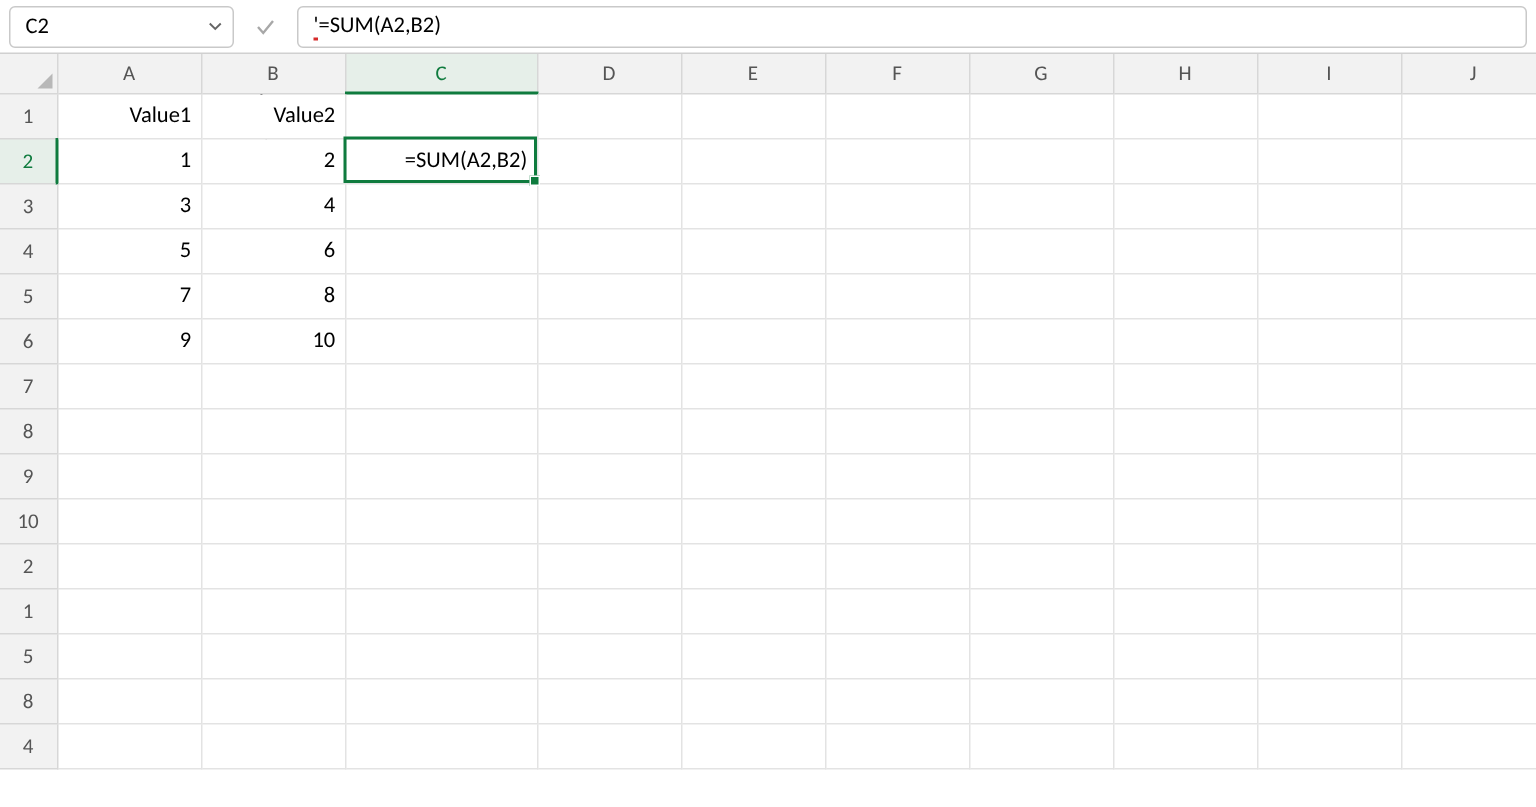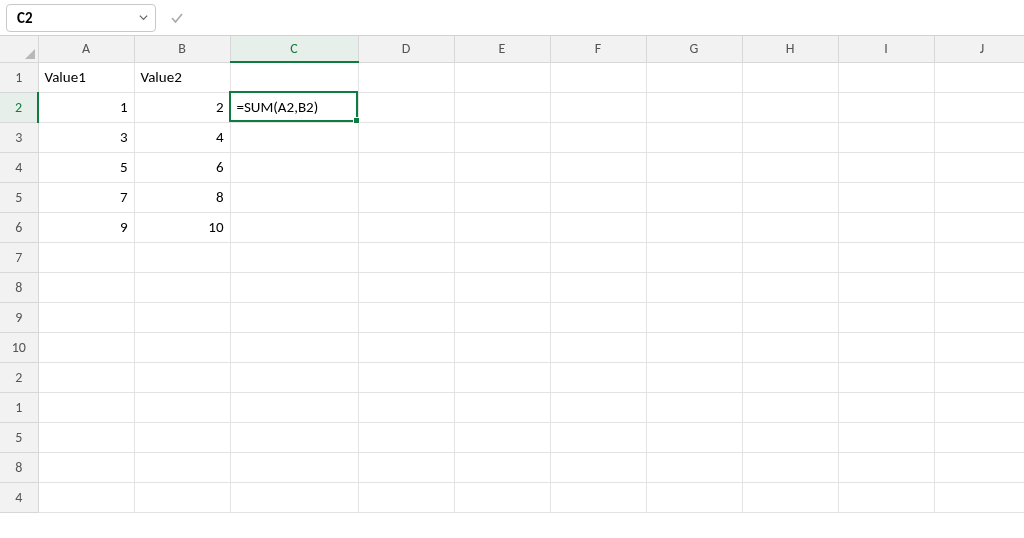--- a/index.html
+++ b/index.html
@@ -22,7 +22,6 @@
       padding: 4px 6px;
       gap: 6px;
       background: #ffffff;
-      font-weight: bold;
     }
     .name-box {
       display: flex;

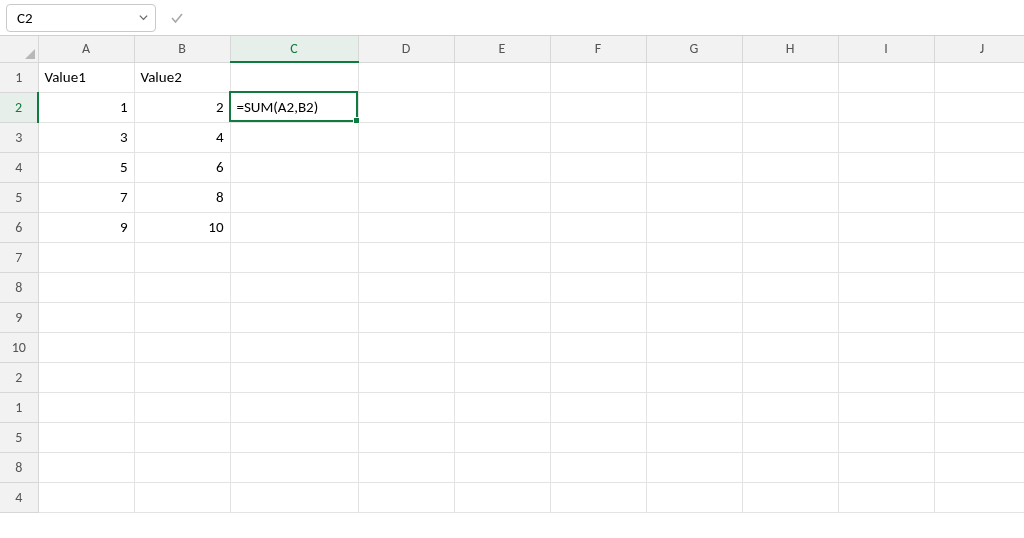--- a/index.html
+++ b/index.html
@@ -201,6 +201,11 @@
     <span class="fx-label">f<span style="font-size:12px;">x</span></span>
     <span class="vsep"></span>
   </div>
+  <div class="formula-input-wrap">
+    <span class="formula-input">
+      <span class="red-underline">'</span><span>=SUM(A2,B2)</span>
+    </span>
+  </div>
 </div>
 
 <div class="grid-wrap">

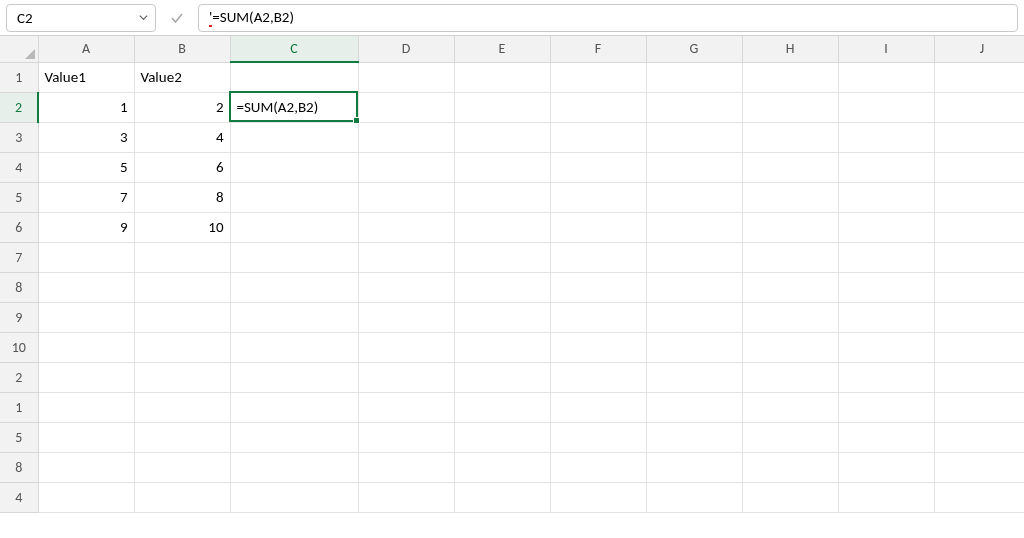--- a/index.html
+++ b/index.html
@@ -156,7 +156,7 @@
       background: #fff;
       position: relative;
     }
-    td.cell.text-left { text-align: left; margin-left: 32px; }
+    td.cell.text-left { text-align: right; margin-left: 32px; }
 
     
     .active-cell-overlay {

